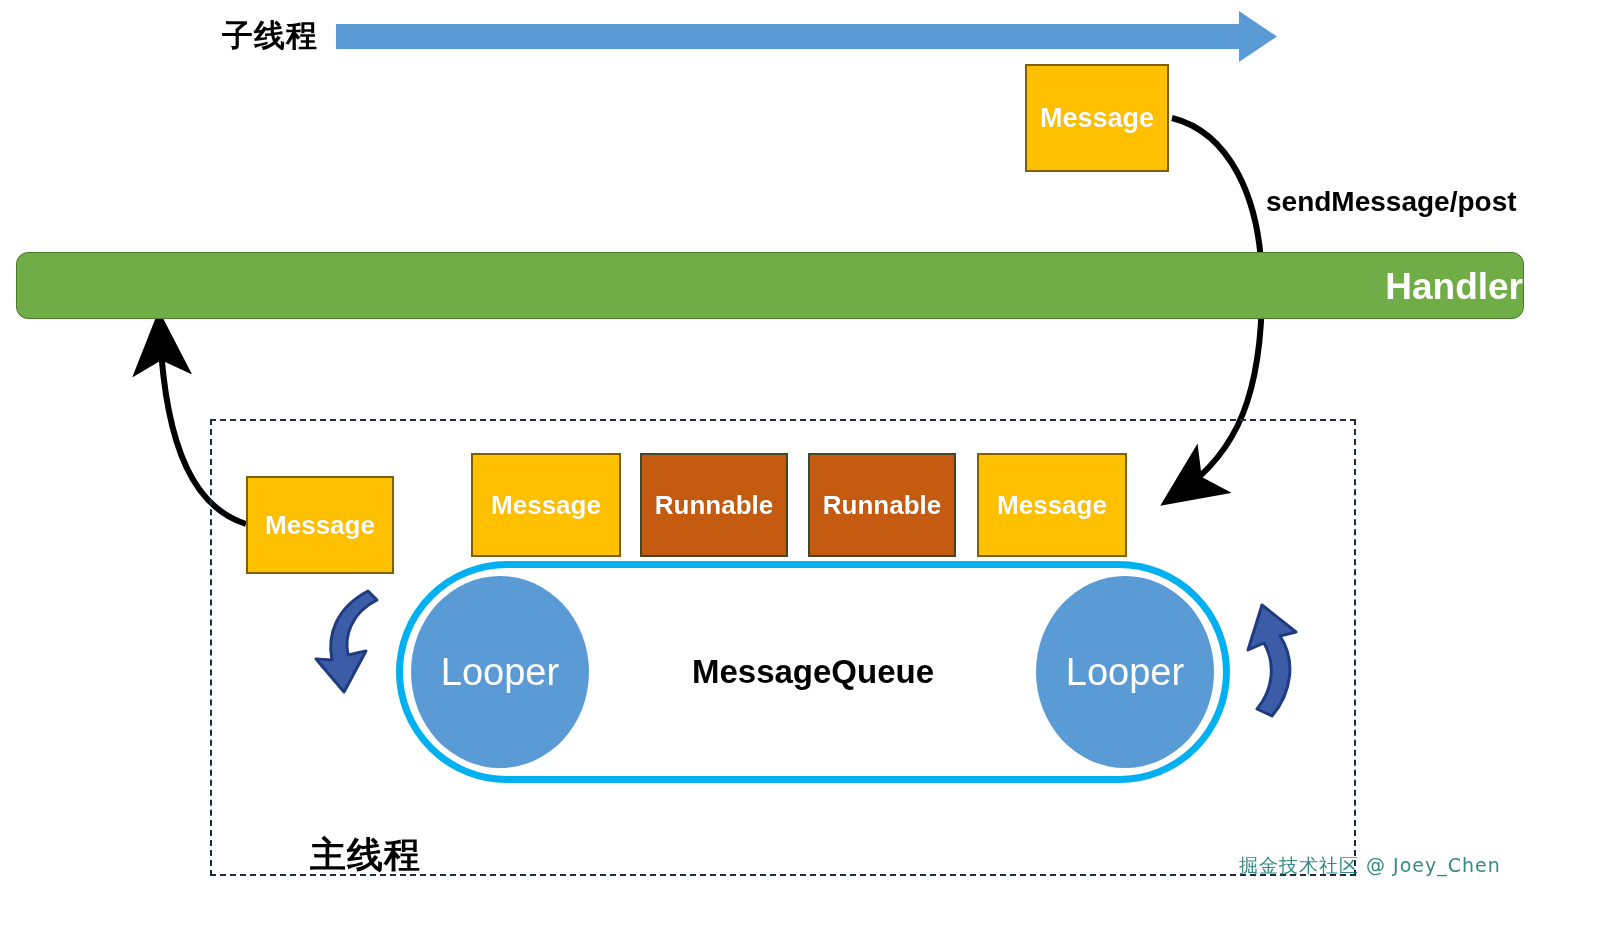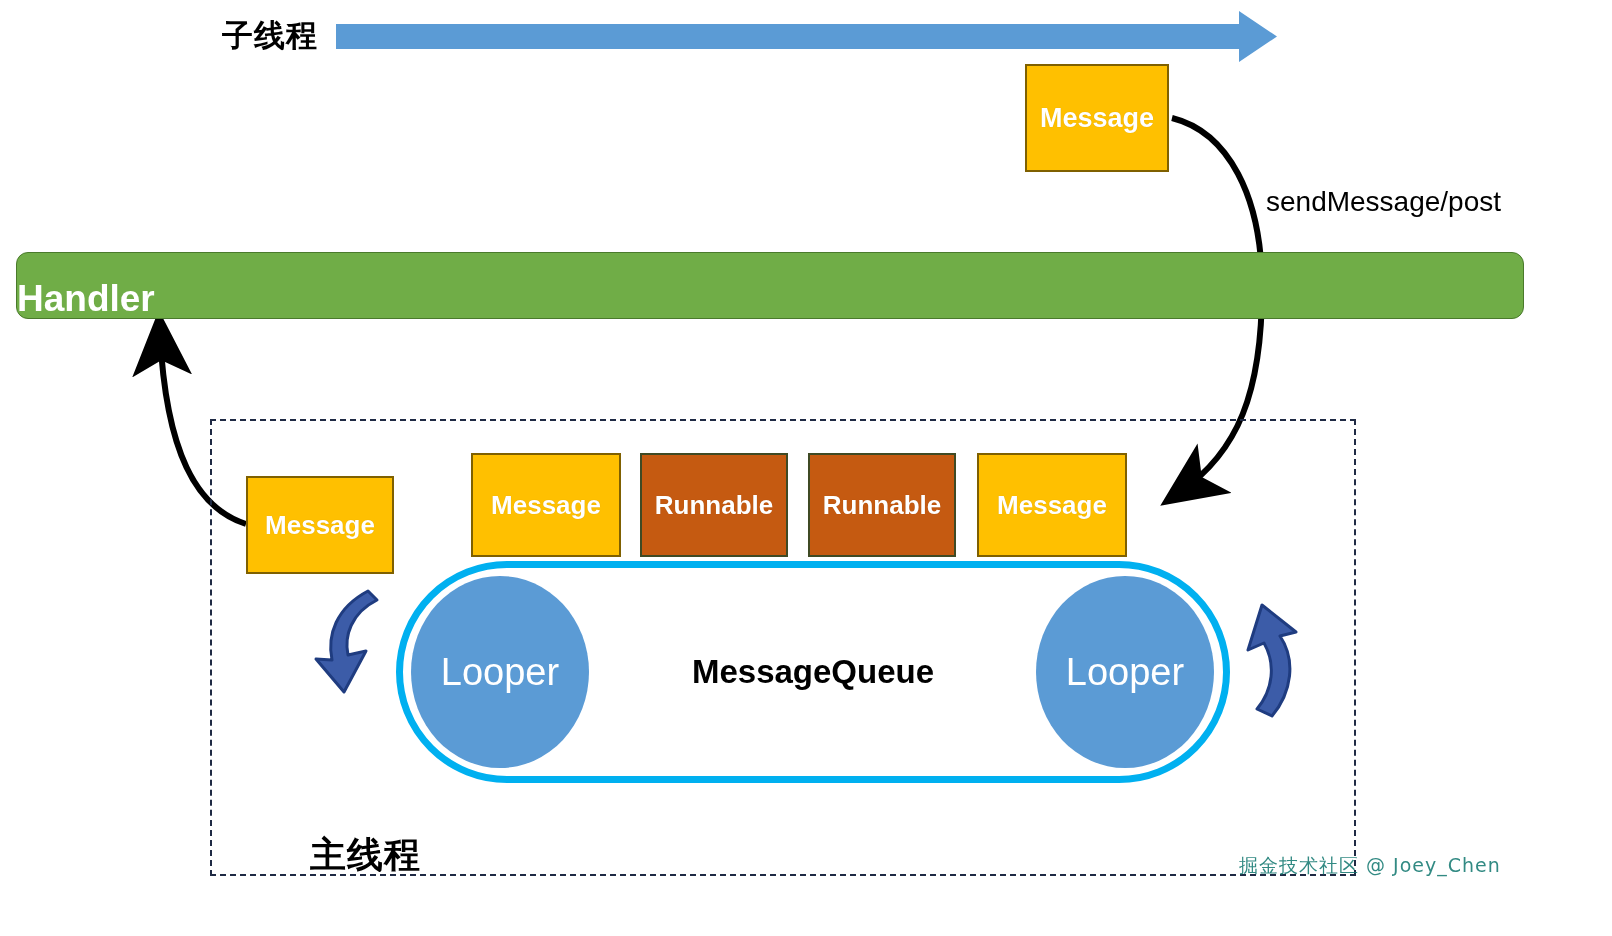--- a/index.html
+++ b/index.html
@@ -90,7 +90,7 @@
     font-family: "Liberation Sans", sans-serif;
     white-space: nowrap;
   }
-  #send-message-label { left: 1266px; top: 186px; }
+  #send-message-label { left: 1266px; top: 186px; font-weight: bold; }
   #dispatch-message-label { left: 190px; top: 351px; }
 
   

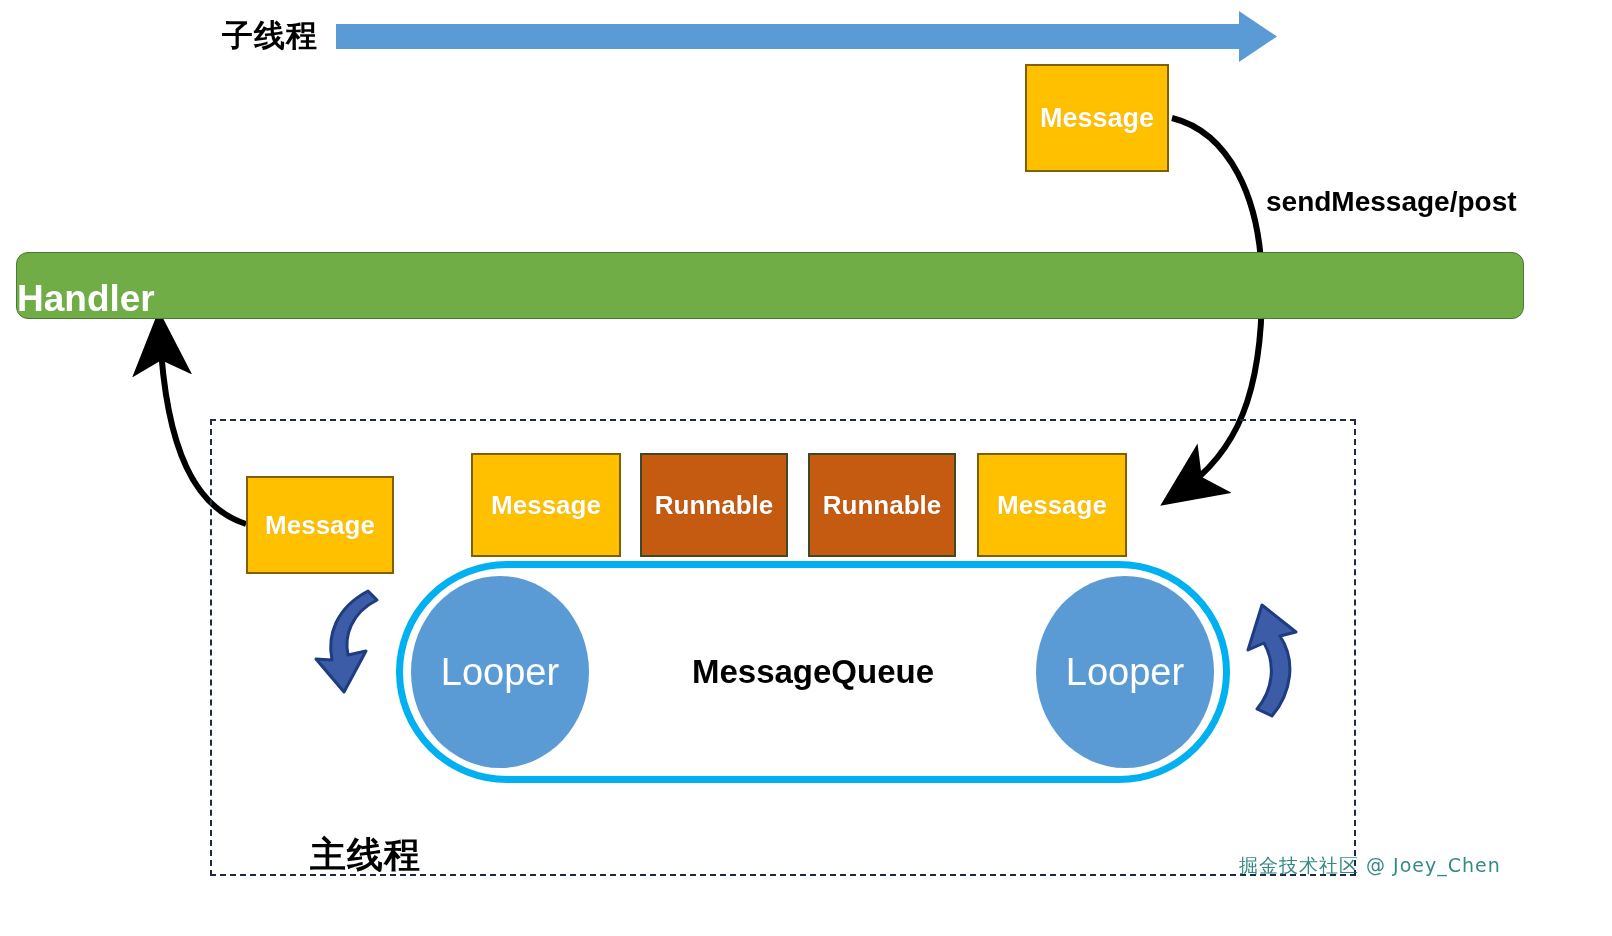--- a/index.html
+++ b/index.html
@@ -64,12 +64,11 @@
     width: 100%;
     height: 67px;
     line-height: 67px;
-    text-align: left;
+    text-align: right;
     color: #ffffff;
     font-size: 37px;
     font-weight: bold;
     font-family: "Liberation Sans", sans-serif;
-    margin-top: 12px;
   }
   #handle-message-label {
     position: absolute;

